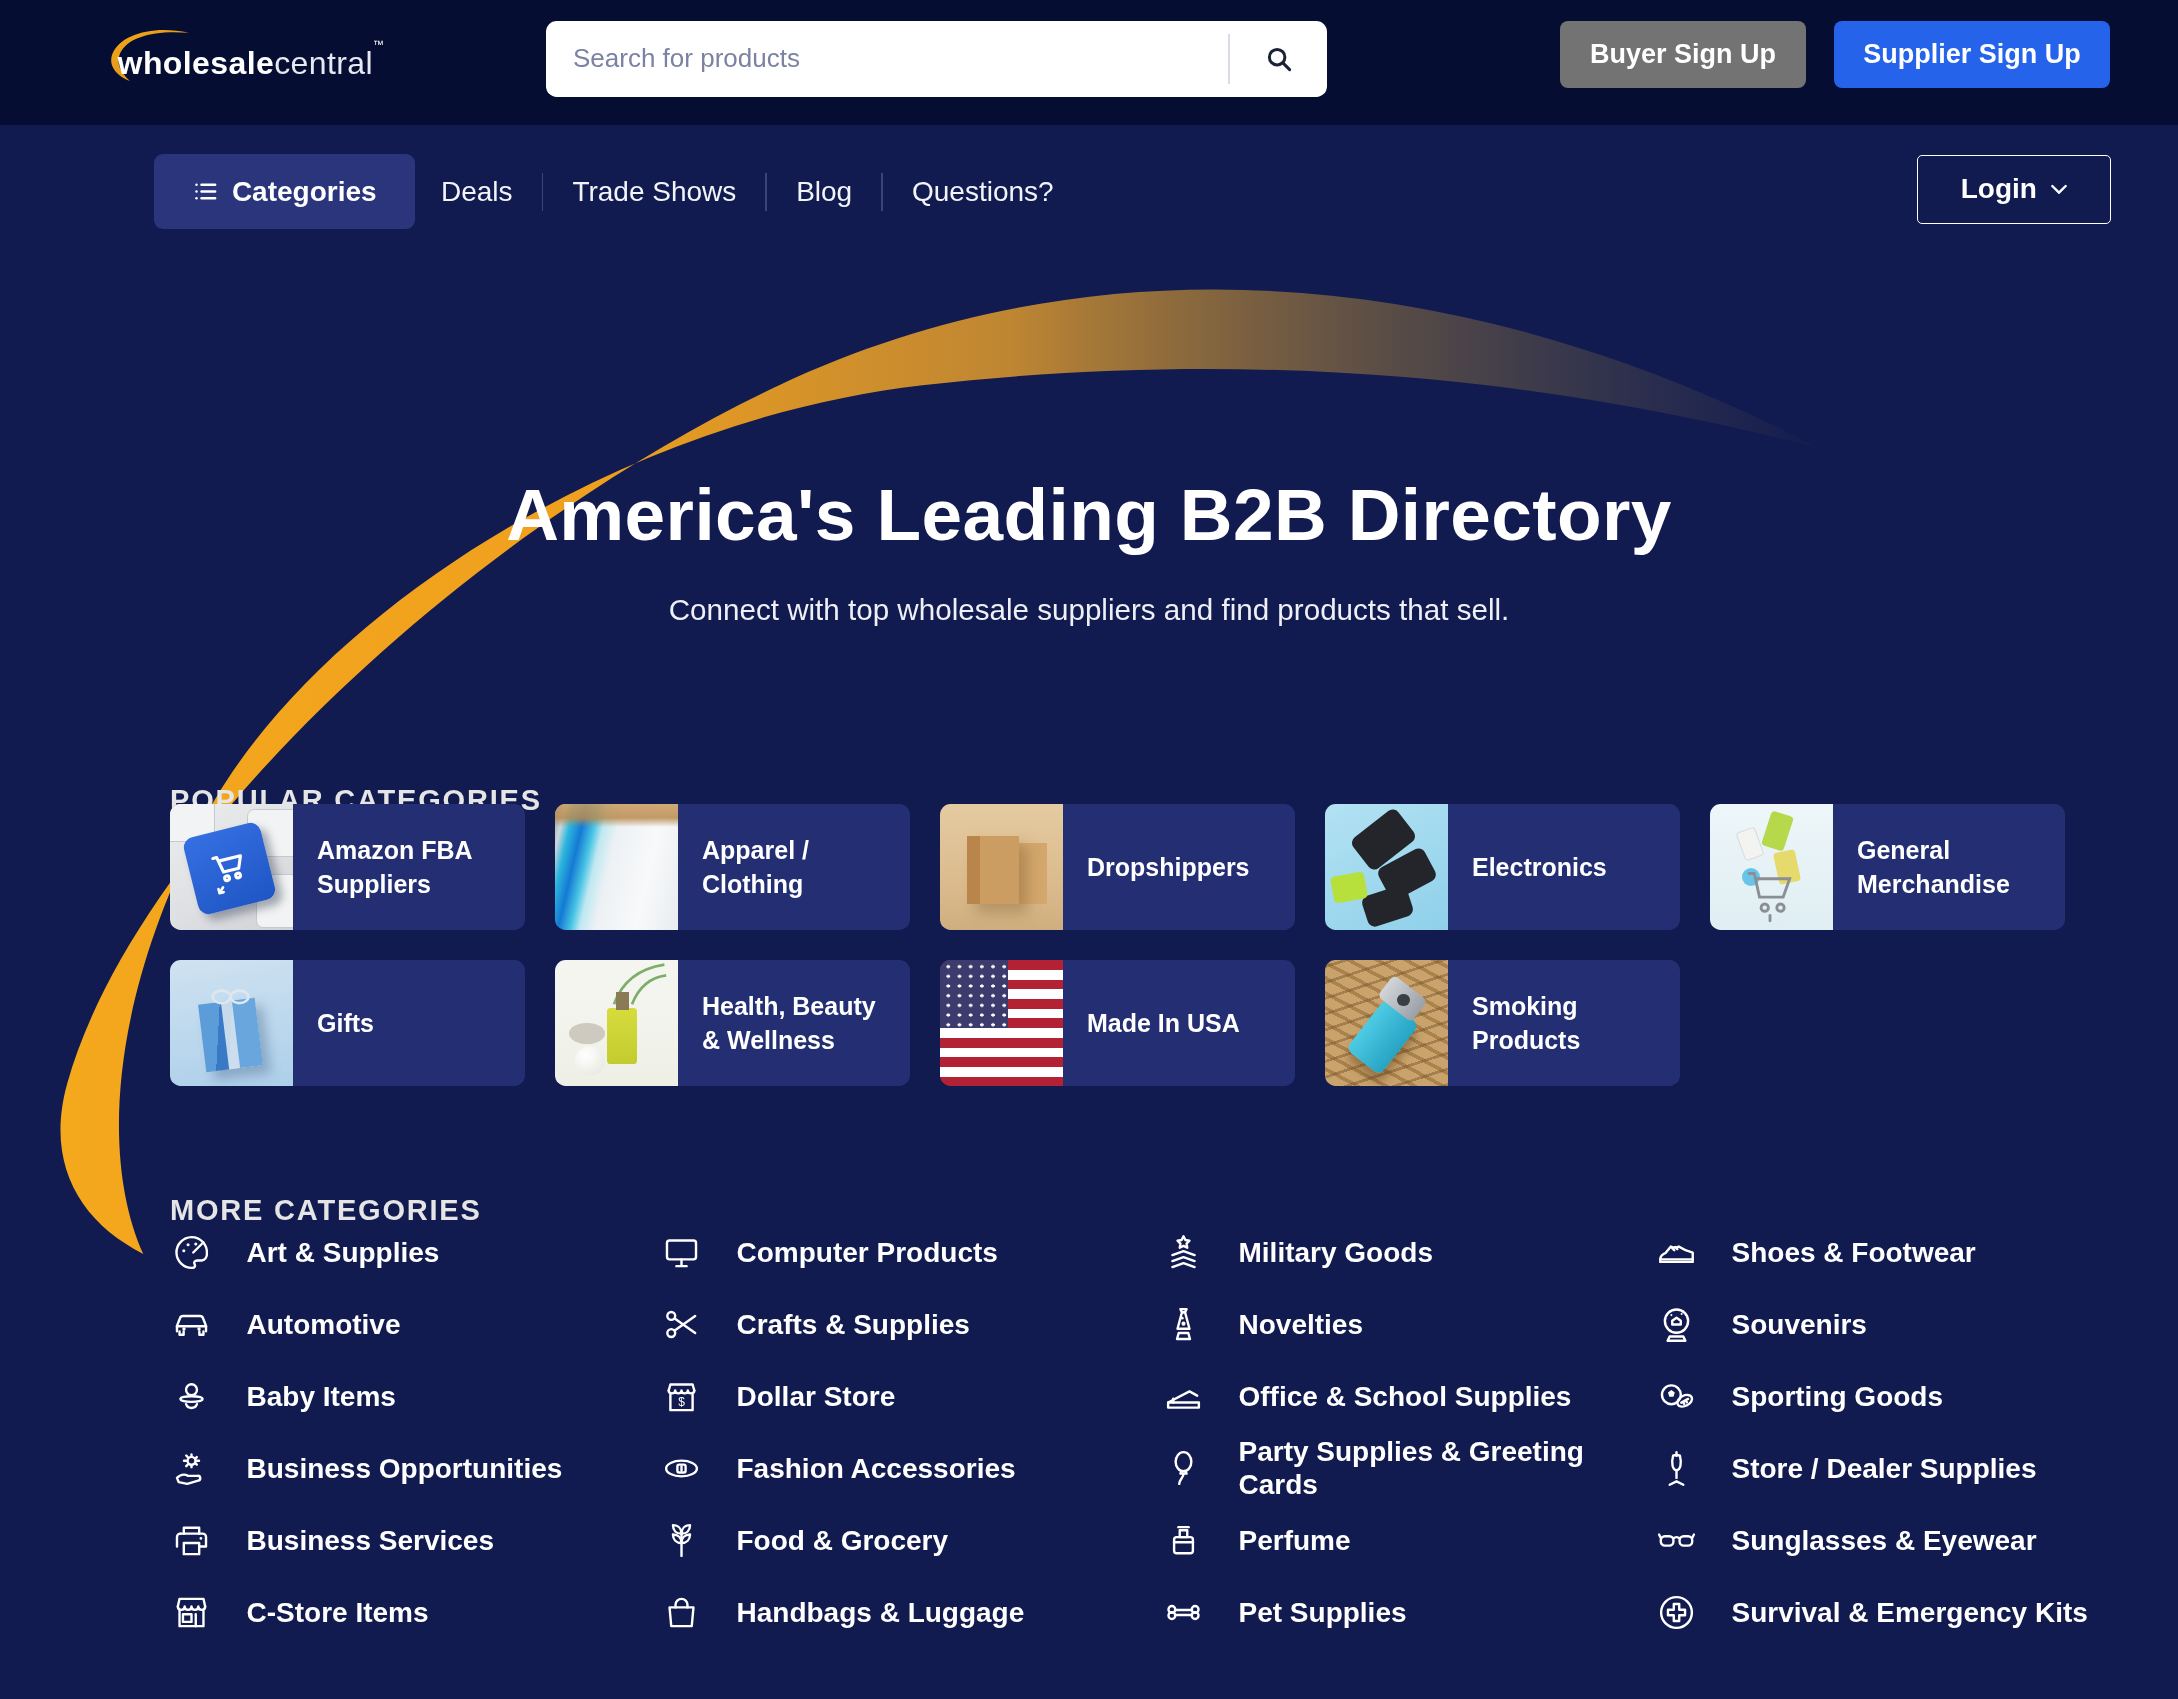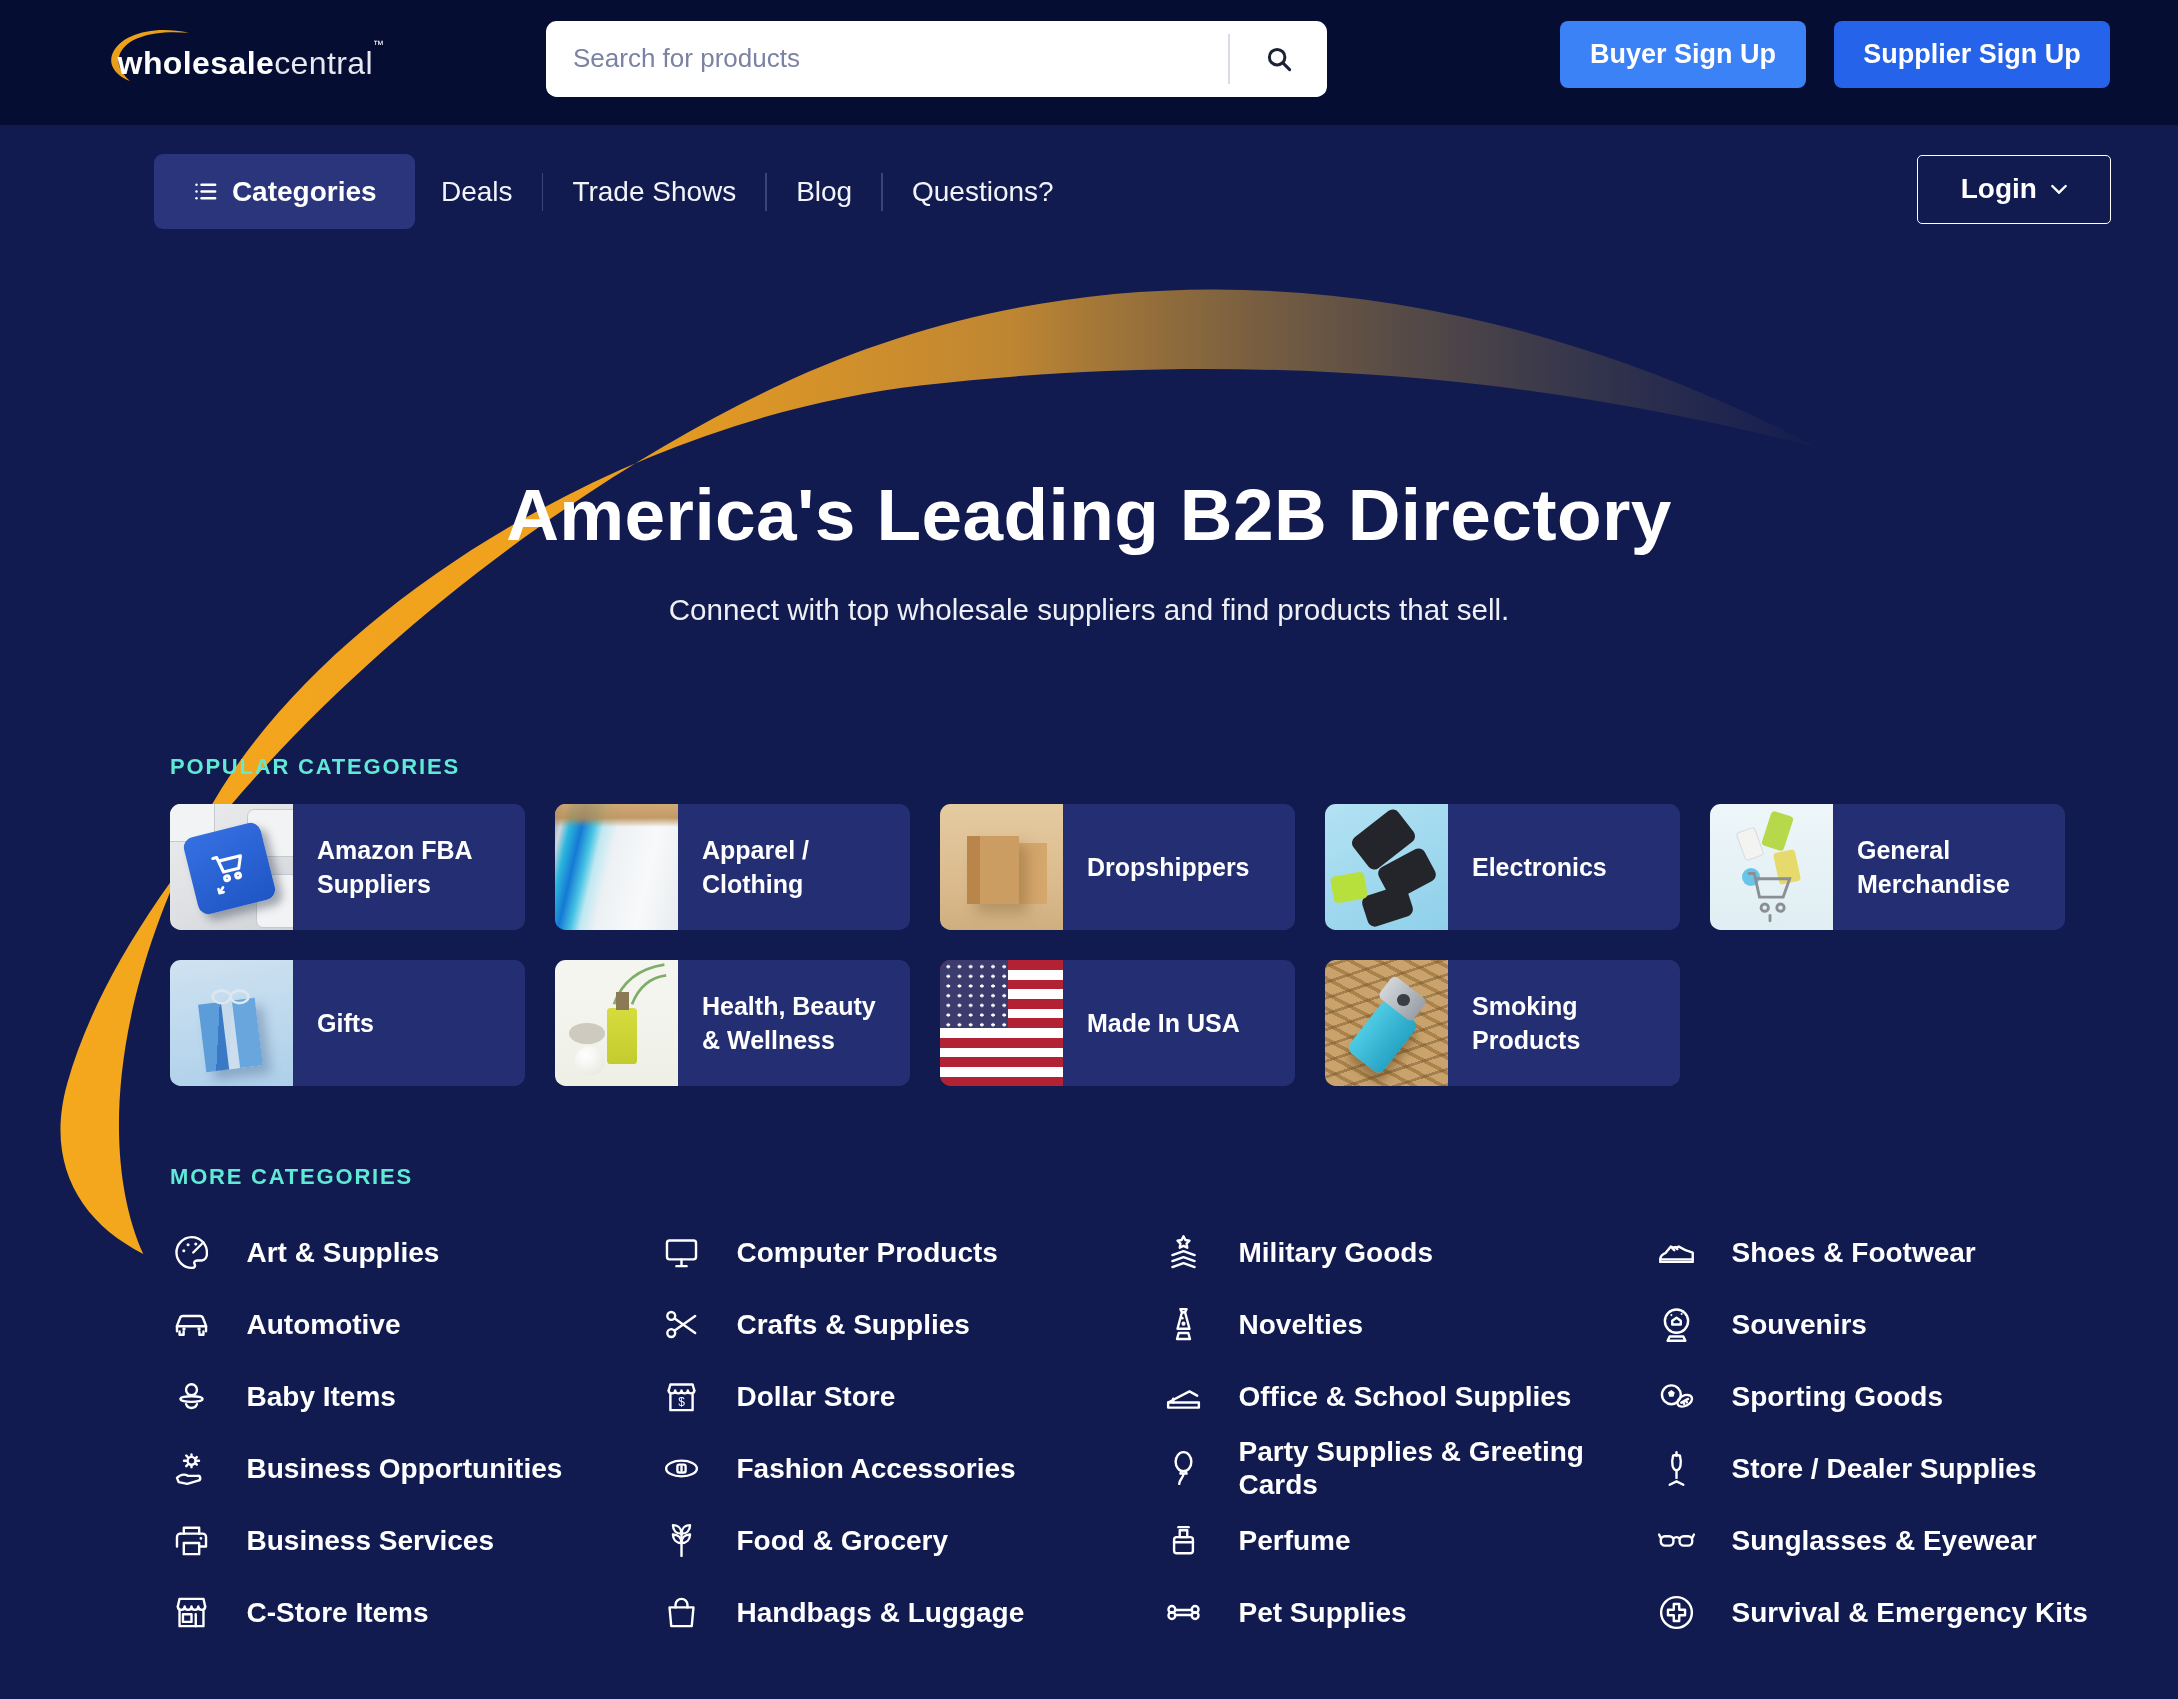--- a/index.html
+++ b/index.html
@@ -26,7 +26,7 @@
   .search-btn { width:97px; height:100%; border:none; background:transparent; display:flex; align-items:center; justify-content:center; cursor:pointer; }
   .hdr-buttons { position:absolute; right:68px; top:20.6px; display:flex; gap:28px; }
   .btn { border:none; border-radius:8px; font-size:27px; font-weight:600; color:#fff; cursor:pointer; font-family:"Liberation Sans",sans-serif; }
-  .btn-buyer { width:246px; height:67px; background:#3b82f6; }
+  .btn-buyer { width:246px; height:67px; background:#737373; }
   .btn-supplier { width:276px; height:67px; background:#2563EB; }
   
   .navrow { position:absolute; top:125px; left:0; width:2178px; height:130px; z-index:4; }

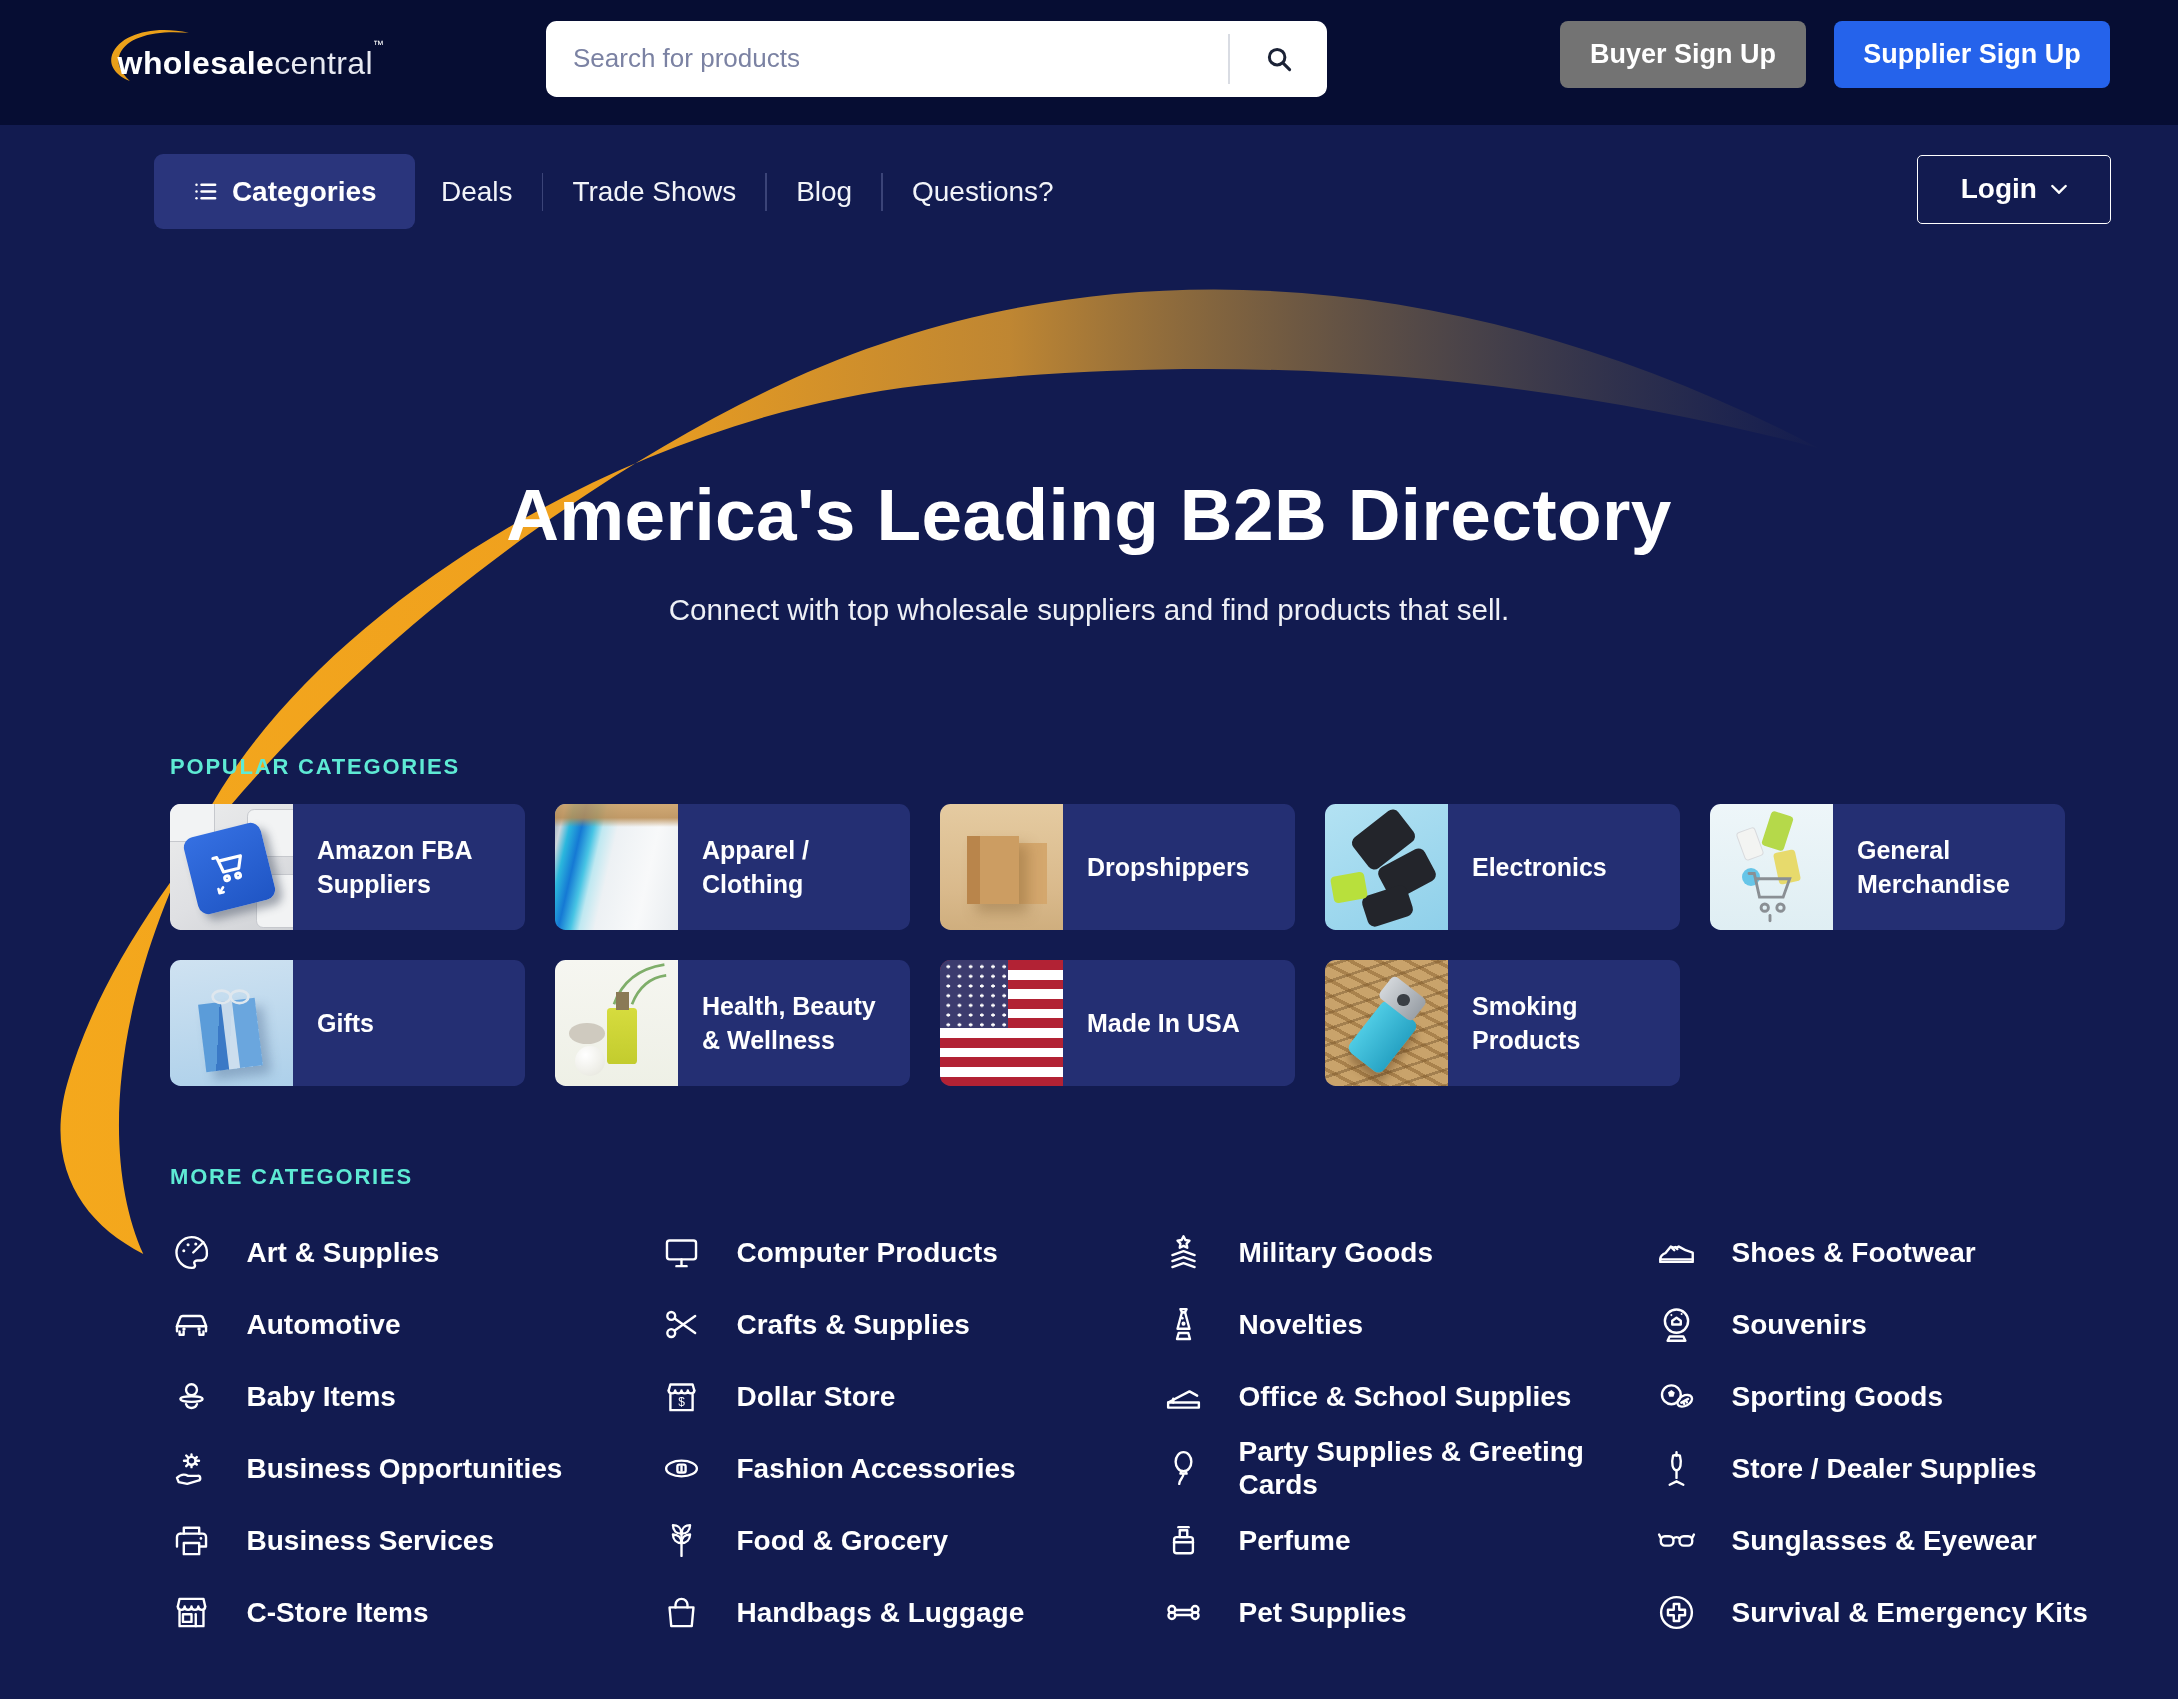--- a/index.html
+++ b/index.html
@@ -40,7 +40,7 @@
   .hero-title { position:absolute; left:0; top:473px; width:2178px; text-align:center; font-size:73px; font-weight:600; color:#ffffff; z-index:1; letter-spacing:0.4px; }
   .hero-sub { position:absolute; left:0; top:593px; width:2178px; text-align:center; font-size:29.6px; font-weight:400; color:#eef0f6; z-index:1; }
   
-  .sec-heading { position:absolute; left:170px; font-size:22px; font-weight:600; letter-spacing:1.8px; color:#5eead4; z-index:2; }
+  .sec-heading { position:absolute; left:170px; font-size:29px; font-weight:600; letter-spacing:1.8px; color:#e5e5e5; z-index:2;margin-top:30px; }
   #popular-heading { top:754px; }
   #more-heading { top:1164px; }
   .tilegrid { position:absolute; left:170px; top:804px; width:1899px; display:grid; grid-template-columns:repeat(5,355px); grid-auto-rows:126px; column-gap:30px; row-gap:29.6px; z-index:2; }

